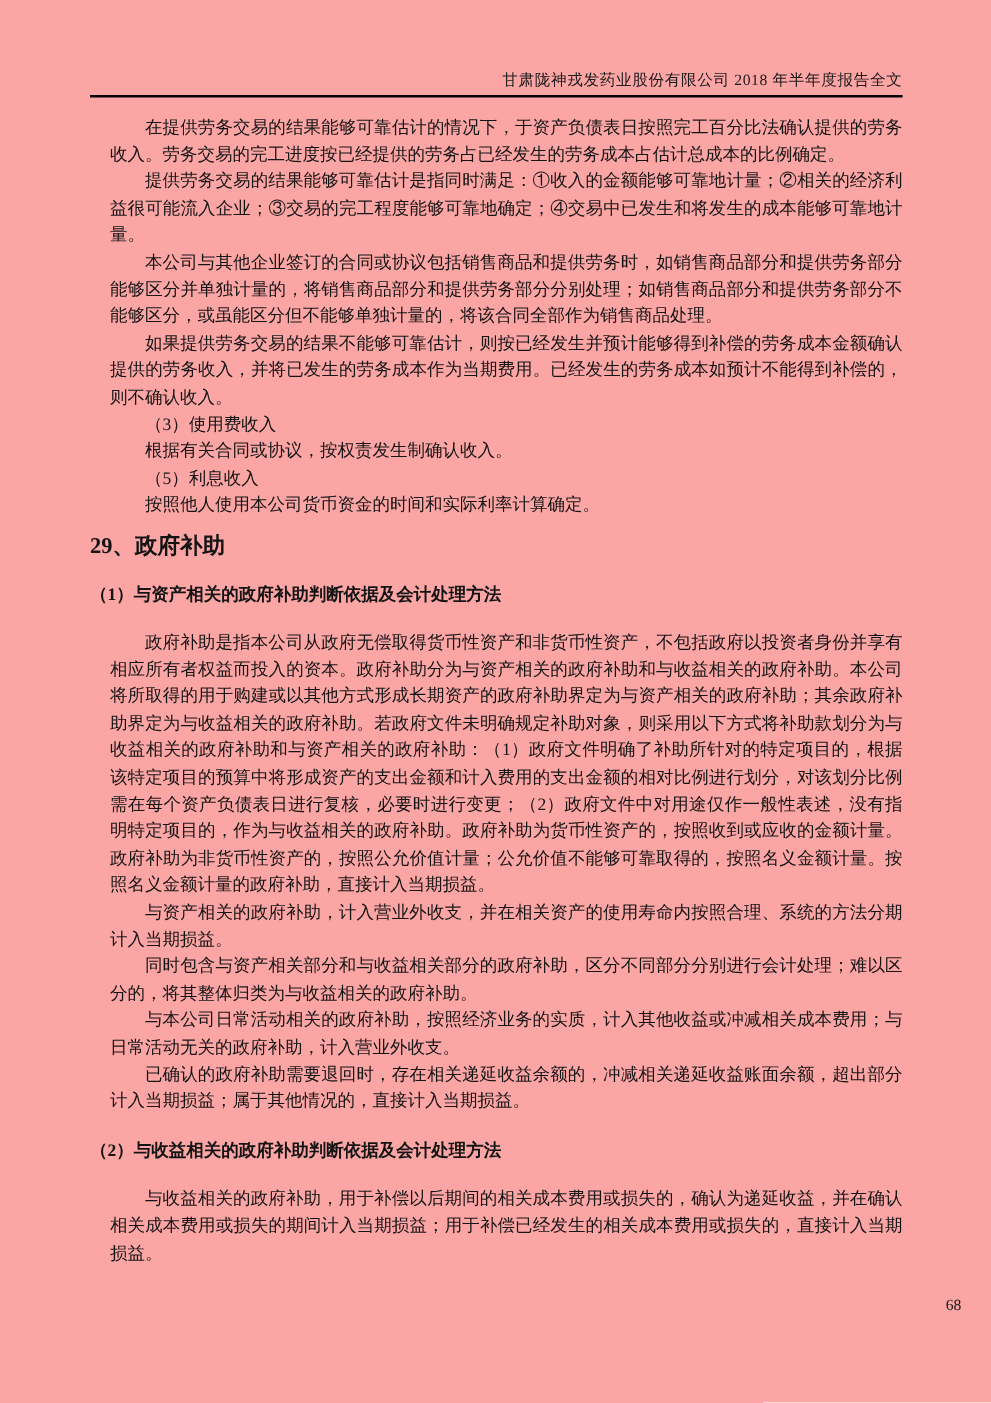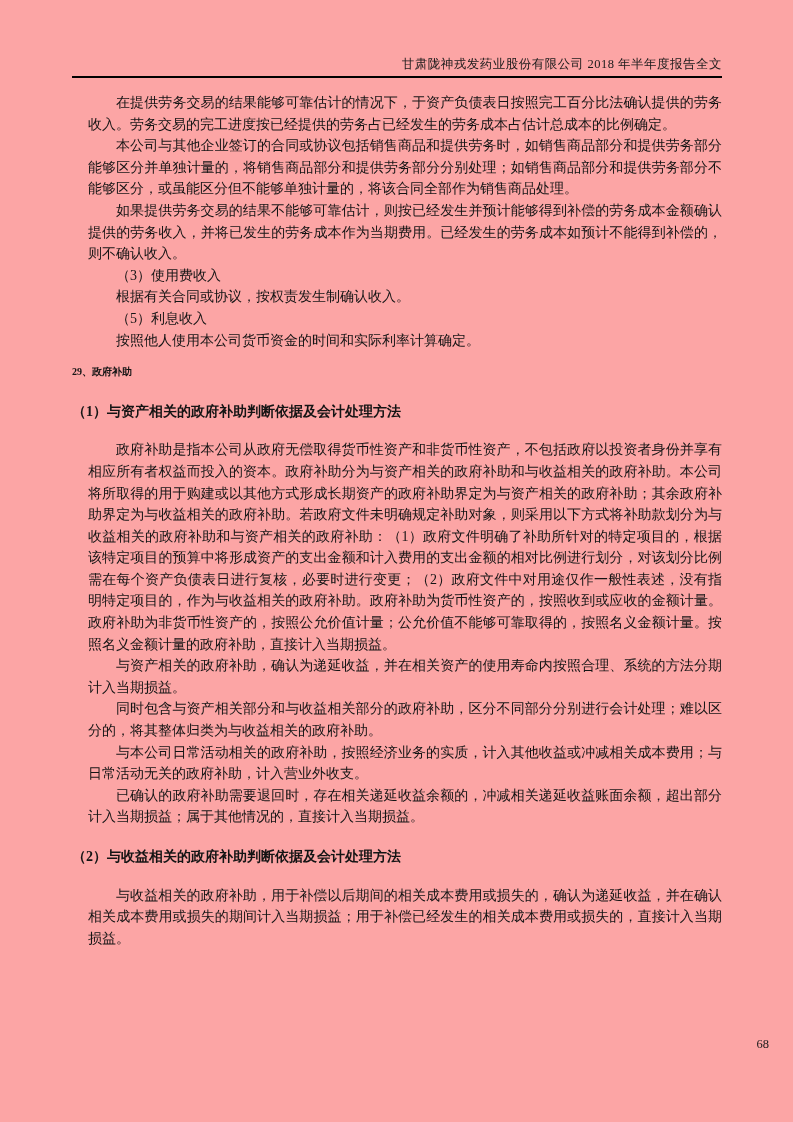--- a/index.html
+++ b/index.html
@@ -73,6 +73,7 @@
 
   <div class="content" id="doc-content">
       <div class="block p">在提供劳务交易的结果能够可靠估计的情况下，于资产负债表日按照完工百分比法确认提供的劳务收入。劳务交易的完工进度按已经提供的劳务占已经发生的劳务成本占估计总成本的比例确定。</div>
+      <div class="block p">提供劳务交易的结果能够可靠估计是指同时满足：①收入的金额能够可靠地计量；②相关的经济利益很可能流入企业；③交易的完工程度能够可靠地确定；④交易中已发生和将发生的成本能够可靠地计量。</div>
       <div class="block p">本公司与其他企业签订的合同或协议包括销售商品和提供劳务时，如销售商品部分和提供劳务部分能够区分并单独计量的，将销售商品部分和提供劳务部分分别处理；如销售商品部分和提供劳务部分不能够区分，或虽能区分但不能够单独计量的，将该合同全部作为销售商品处理。</div>
       <div class="block p">如果提供劳务交易的结果不能够可靠估计，则按已经发生并预计能够得到补偿的劳务成本金额确认提供的劳务收入，并将已发生的劳务成本作为当期费用。已经发生的劳务成本如预计不能得到补偿的，则不确认收入。</div>
       <div class="block p">（3）使用费收入</div>

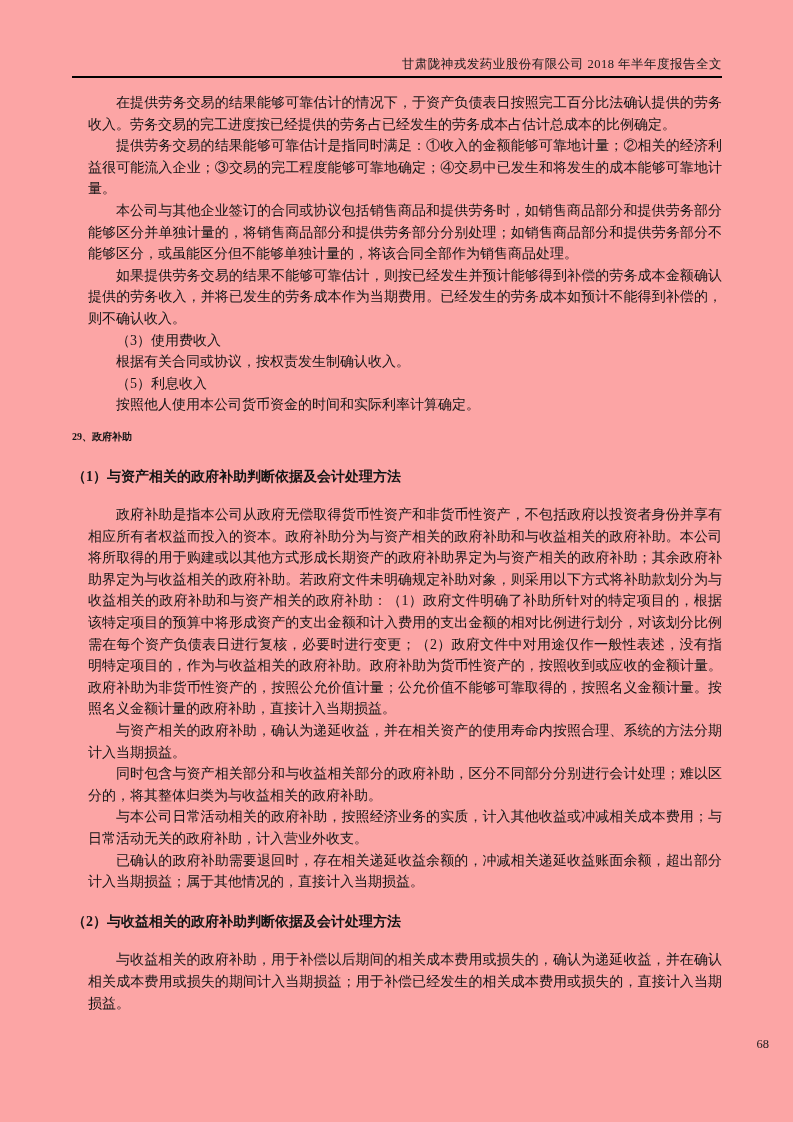--- a/index.html
+++ b/index.html
@@ -43,7 +43,7 @@
   .block.p { text-indent: 2em; margin-left: 16px; }
   .block.h1 {
     font-weight: bold;
-    font-size: 10px;
+    font-size: 18px;
     margin-top: 10px;
     text-align: left;
   }

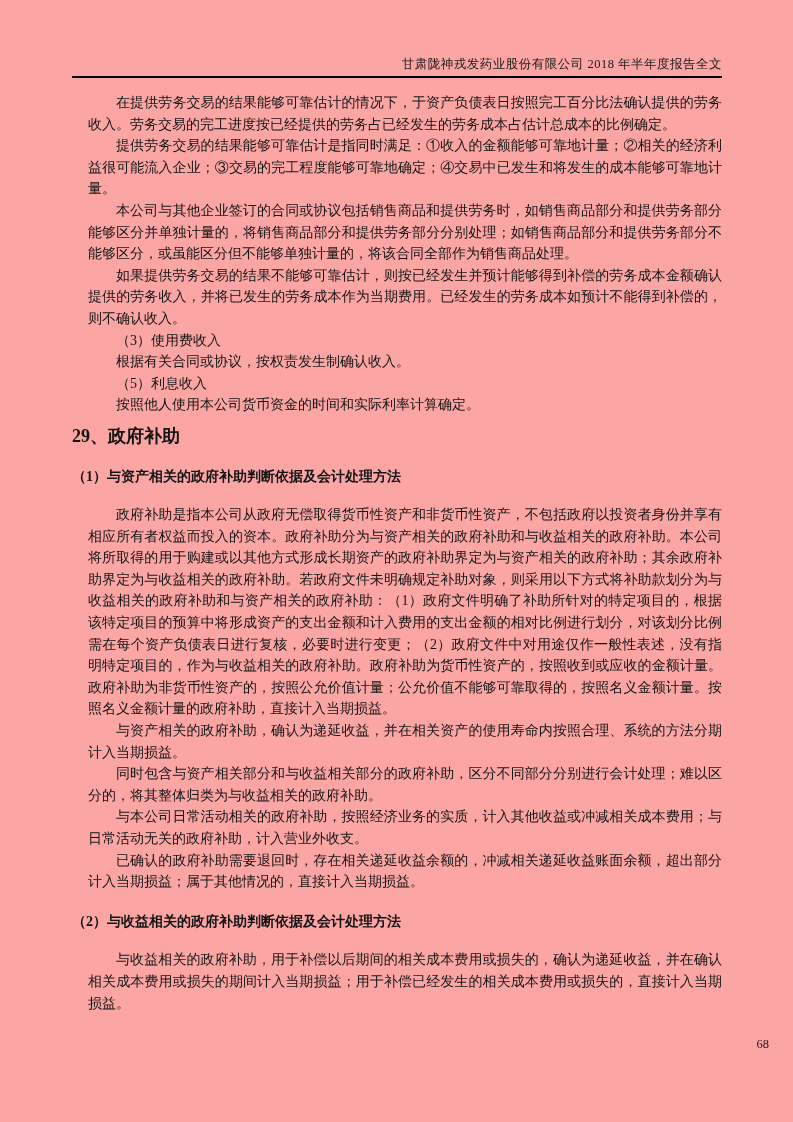--- a/index.html
+++ b/index.html
@@ -83,7 +83,7 @@
       <div class="block h1">29、政府补助</div>
       <div class="block h2">（1）与资产相关的政府补助判断依据及会计处理方法</div>
       <div class="block p">政府补助是指本公司从政府无偿取得货币性资产和非货币性资产，不包括政府以投资者身份并享有相应所有者权益而投入的资本。政府补助分为与资产相关的政府补助和与收益相关的政府补助。本公司将所取得的用于购建或以其他方式形成长期资产的政府补助界定为与资产相关的政府补助；其余政府补助界定为与收益相关的政府补助。若政府文件未明确规定补助对象，则采用以下方式将补助款划分为与收益相关的政府补助和与资产相关的政府补助：（1）政府文件明确了补助所针对的特定项目的，根据该特定项目的预算中将形成资产的支出金额和计入费用的支出金额的相对比例进行划分，对该划分比例需在每个资产负债表日进行复核，必要时进行变更；（2）政府文件中对用途仅作一般性表述，没有指明特定项目的，作为与收益相关的政府补助。政府补助为货币性资产的，按照收到或应收的金额计量。政府补助为非货币性资产的，按照公允价值计量；公允价值不能够可靠取得的，按照名义金额计量。按照名义金额计量的政府补助，直接计入当期损益。</div>
-      <div class="block p">与资产相关的政府补助，确认为递延收益，并在相关资产的使用寿命内按照合理、系统的方法分期计入当期损益。</div>
+      <div class="block p">与资产相关的政府补助，计入营业外收支，并在相关资产的使用寿命内按照合理、系统的方法分期计入当期损益。</div>
       <div class="block p">同时包含与资产相关部分和与收益相关部分的政府补助，区分不同部分分别进行会计处理；难以区分的，将其整体归类为与收益相关的政府补助。</div>
       <div class="block p">与本公司日常活动相关的政府补助，按照经济业务的实质，计入其他收益或冲减相关成本费用；与日常活动无关的政府补助，计入营业外收支。</div>
       <div class="block p">已确认的政府补助需要退回时，存在相关递延收益余额的，冲减相关递延收益账面余额，超出部分计入当期损益；属于其他情况的，直接计入当期损益。</div>

